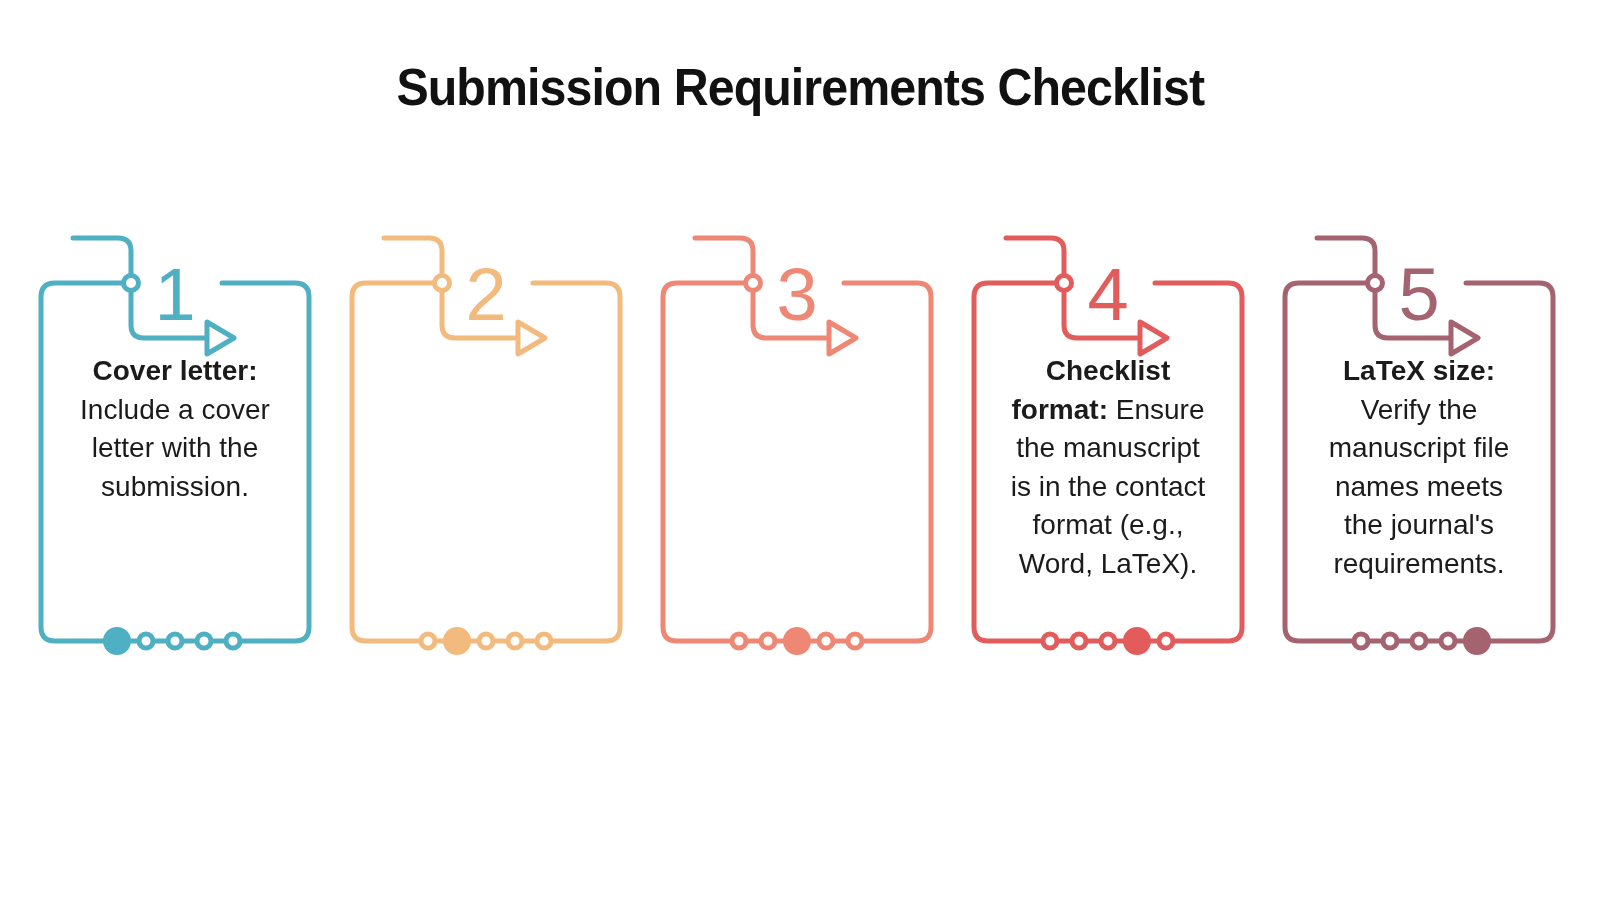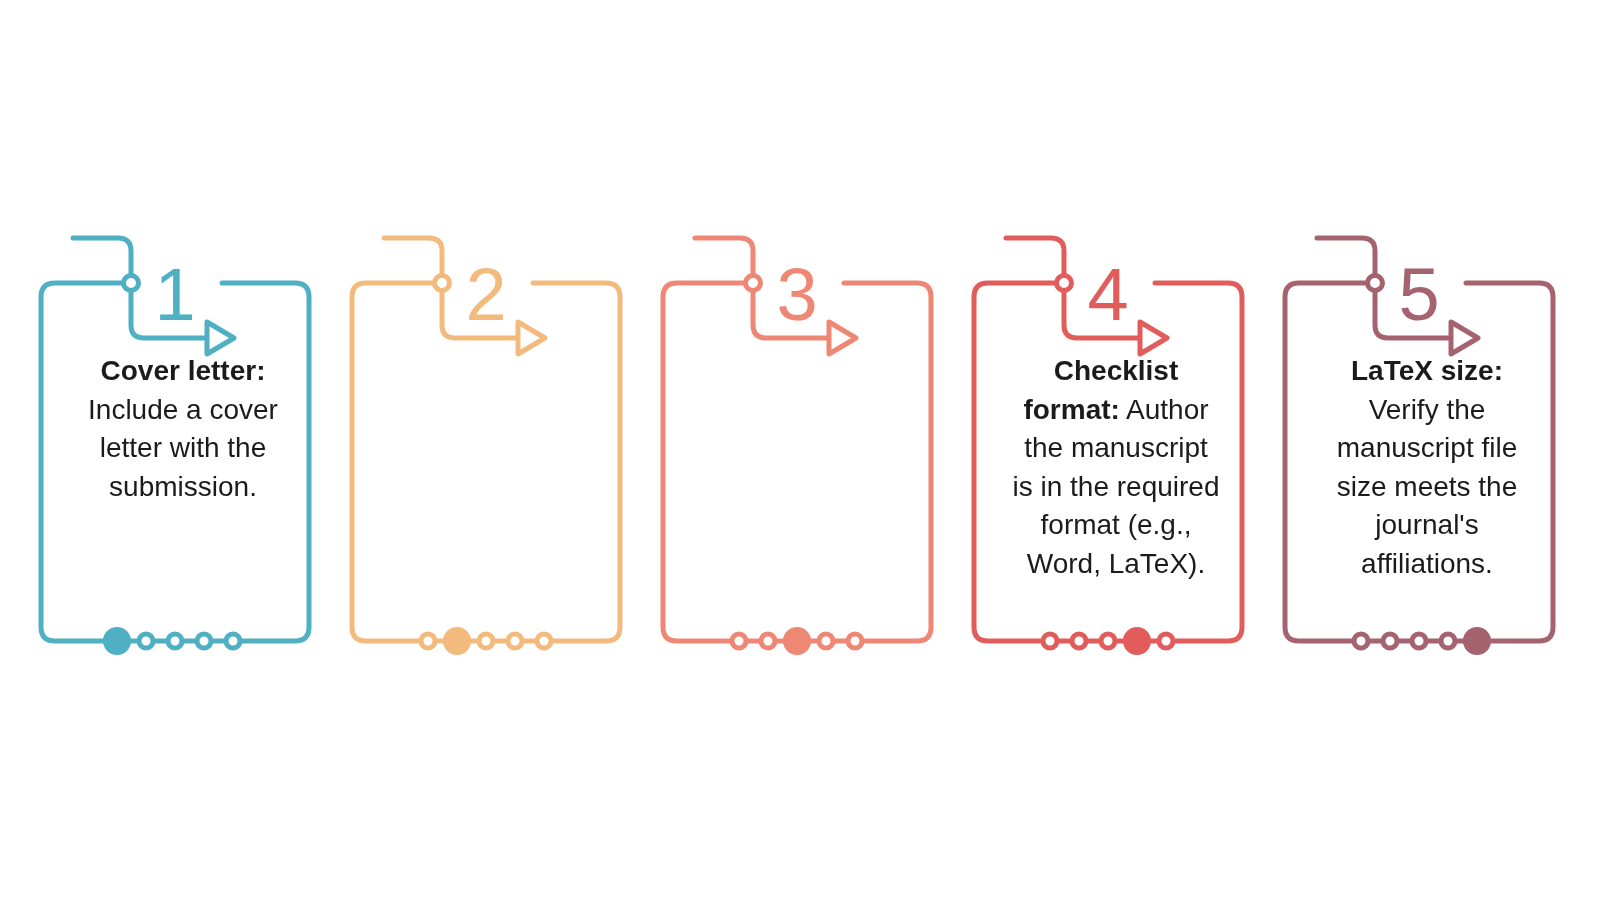--- a/index.html
+++ b/index.html
@@ -90,6 +90,9 @@
 
 <div class="canvas">
 
+  <div class="title-wrap">
+    <div class="page-title">Submission Requirements Checklist</div>
+  </div>
 
   <div class="cards">
 

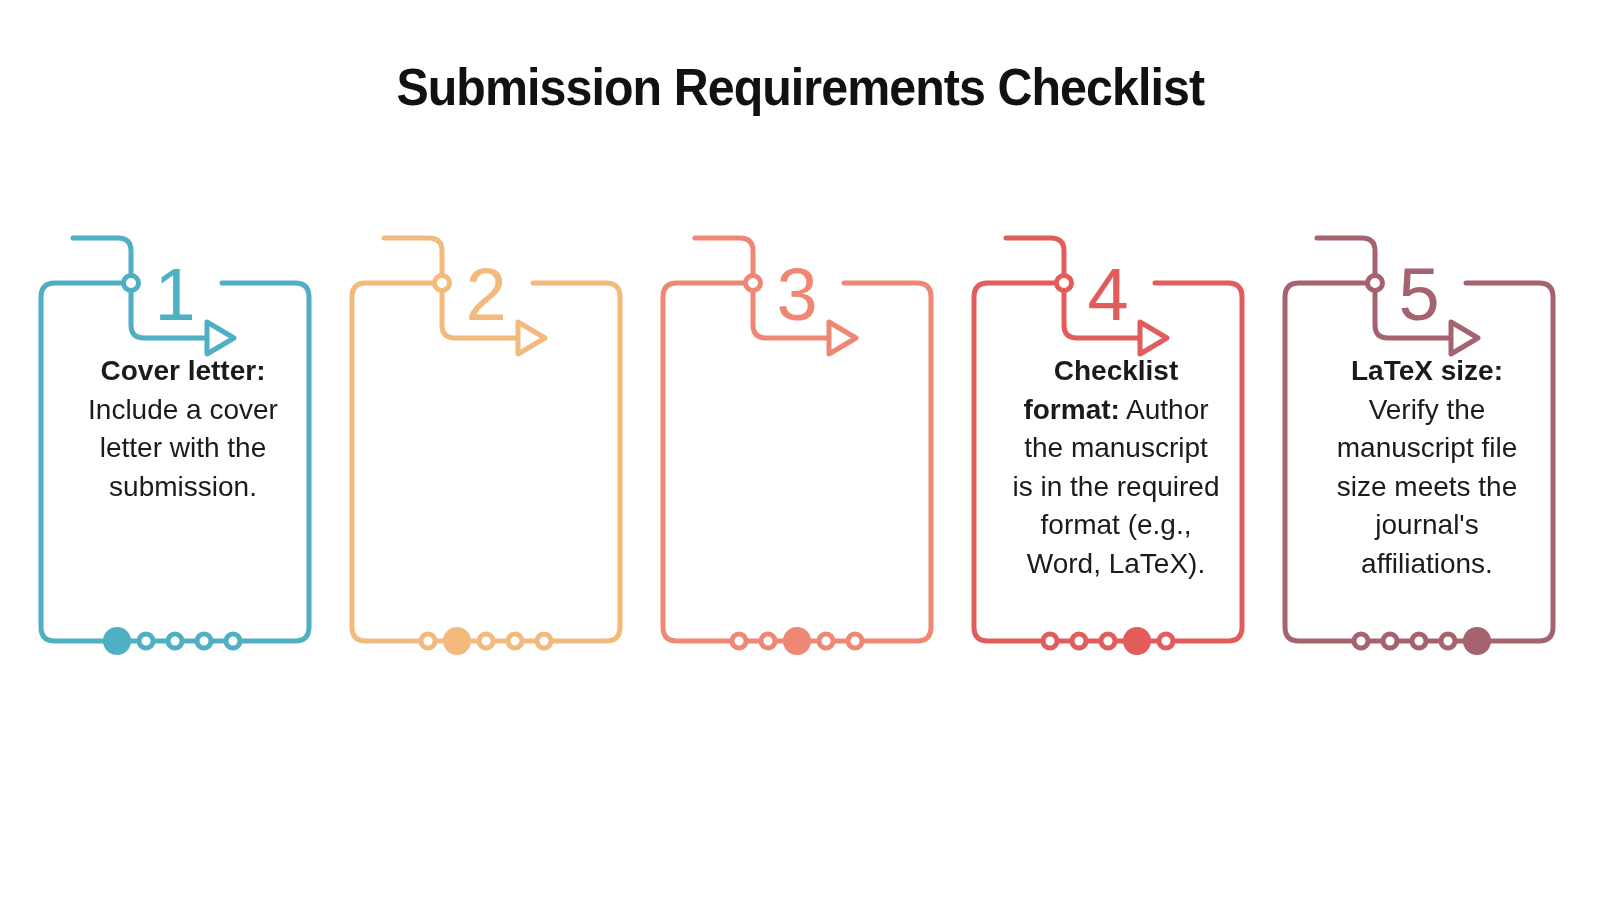--- a/index.html
+++ b/index.html
@@ -69,7 +69,7 @@
   .text {
     position: absolute;
     top: 142px;
-    left: 8px;
+    left: 0;
     width: 100%;
     box-sizing: border-box;
     text-align: center;

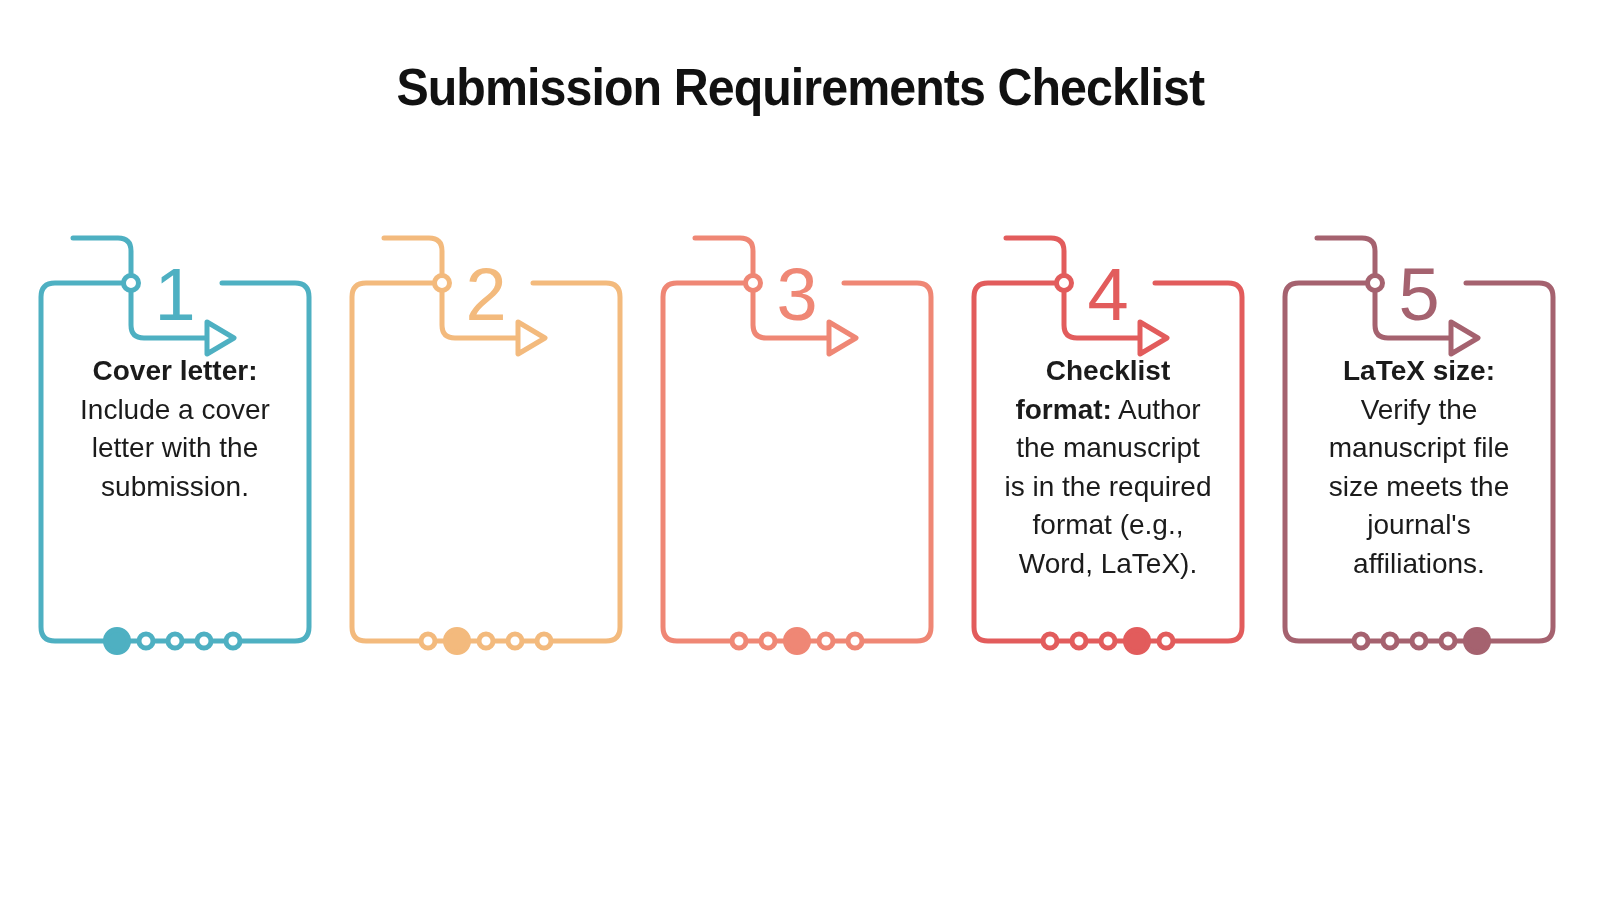--- a/index.html
+++ b/index.html
@@ -176,7 +176,7 @@
       <div class="num">4</div>
       <div class="text">
         <span class="t">Checklist format:</span>
-        <span class="d">Author the manuscript is in the required format (e.g., Word, LaTeX).</span>
+        <span class="d">Ensure the manuscript is in the contact format (e.g., Word, LaTeX).</span>
       </div>
     </div>
 

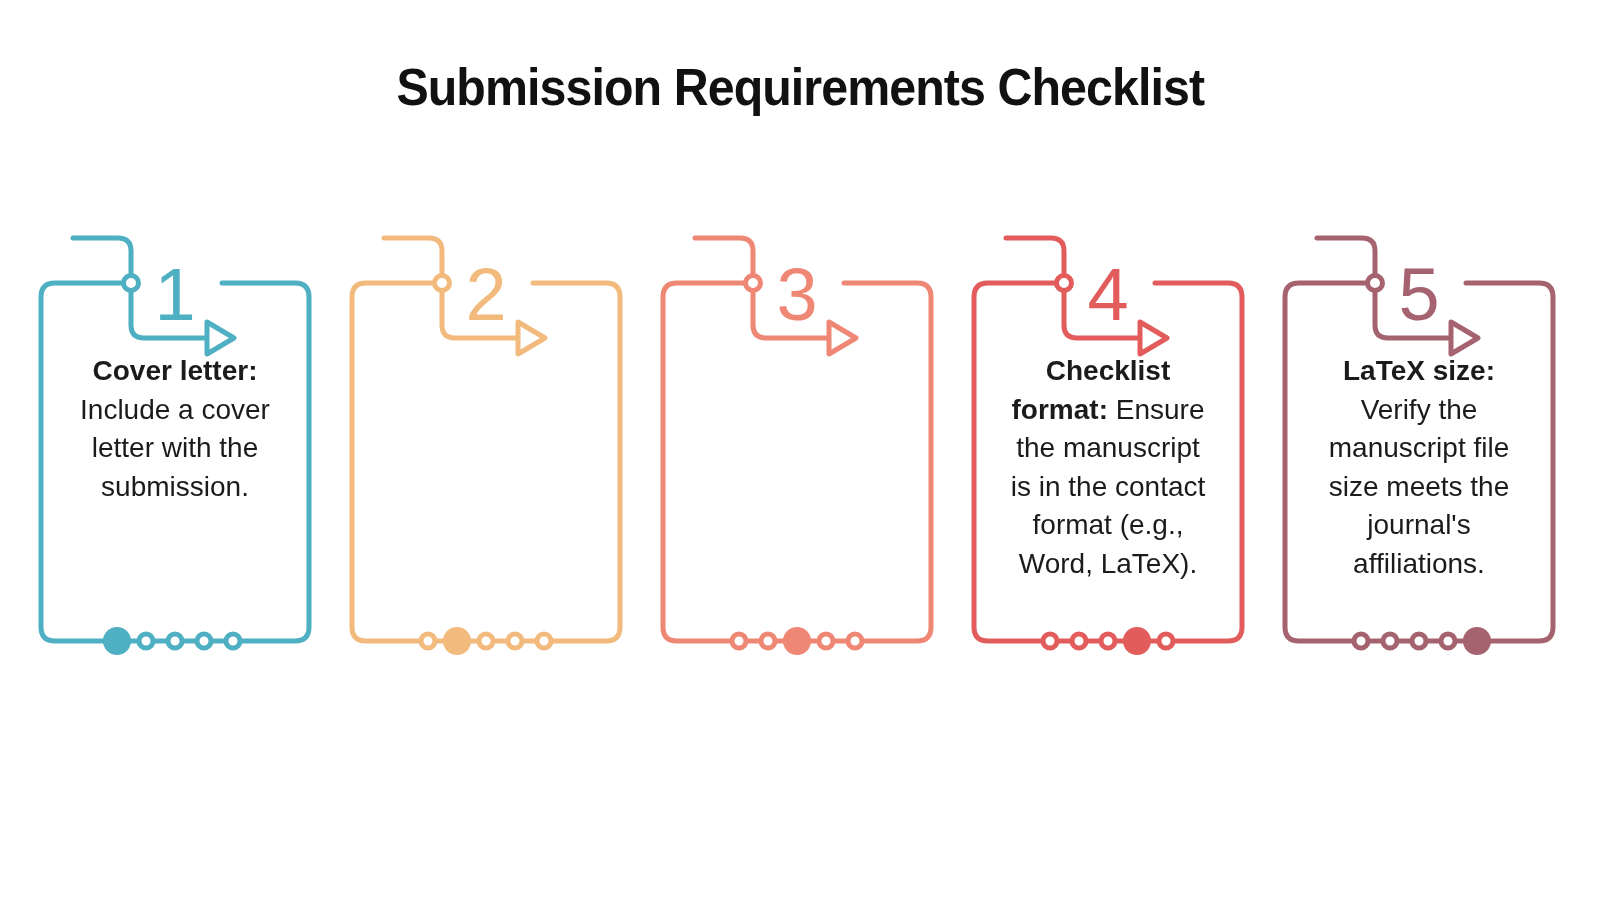--- a/index.html
+++ b/index.html
@@ -199,7 +199,7 @@
       <div class="num">5</div>
       <div class="text">
         <span class="t">LaTeX size:</span>
-        <span class="d">Verify the manuscript file size meets the journal's affiliations.</span>
+        <span class="d">Verify the manuscript file names meets the journal's requirements.</span>
       </div>
     </div>
 

